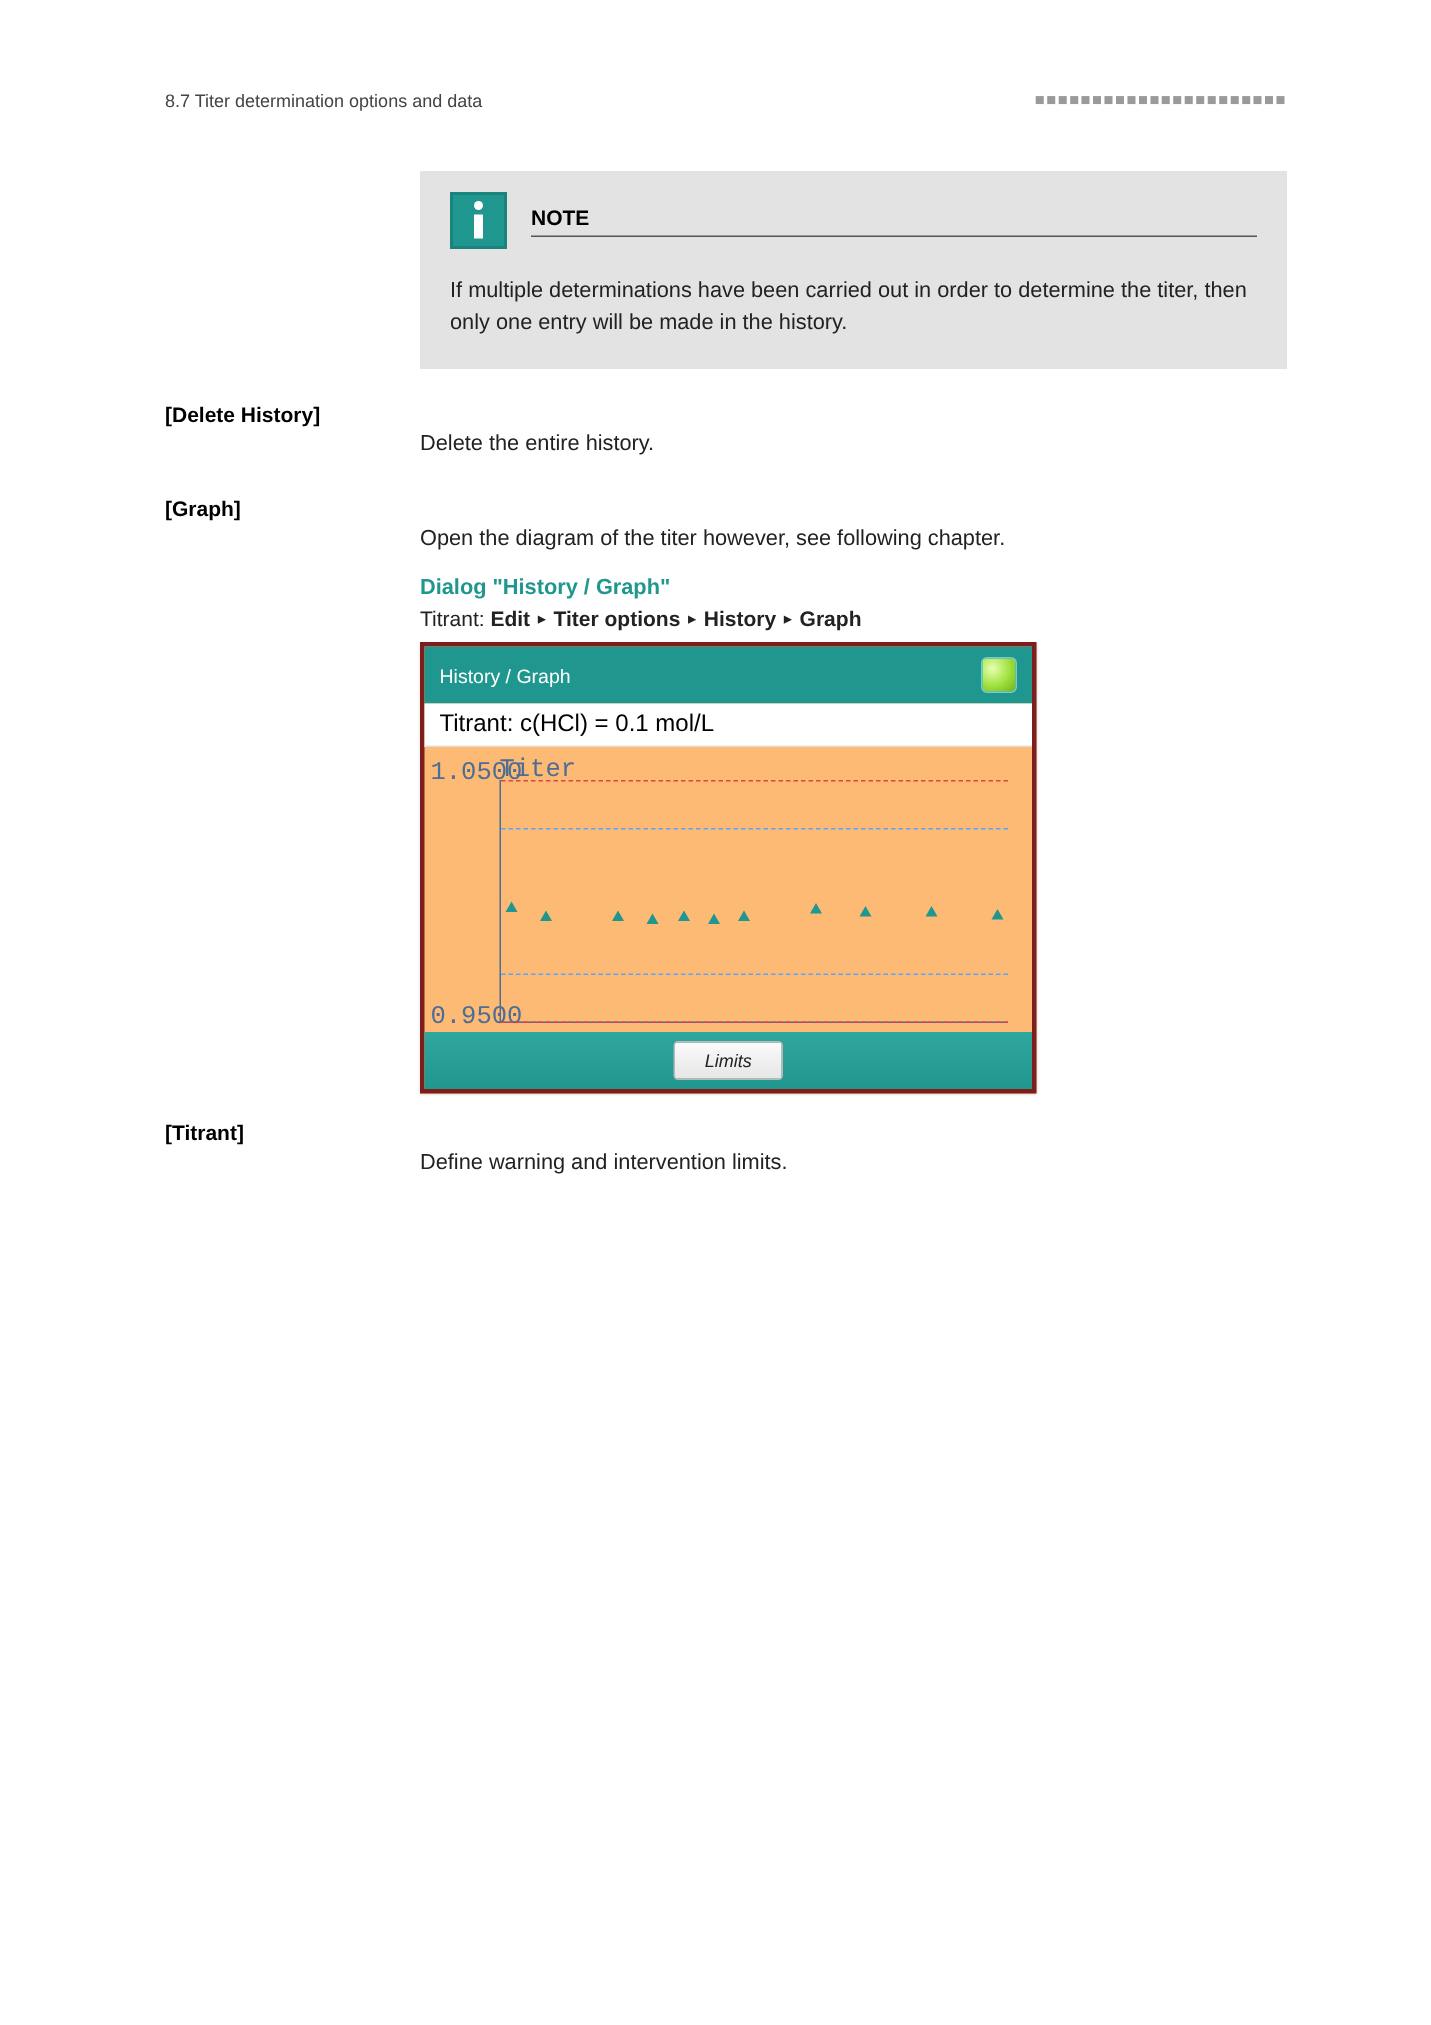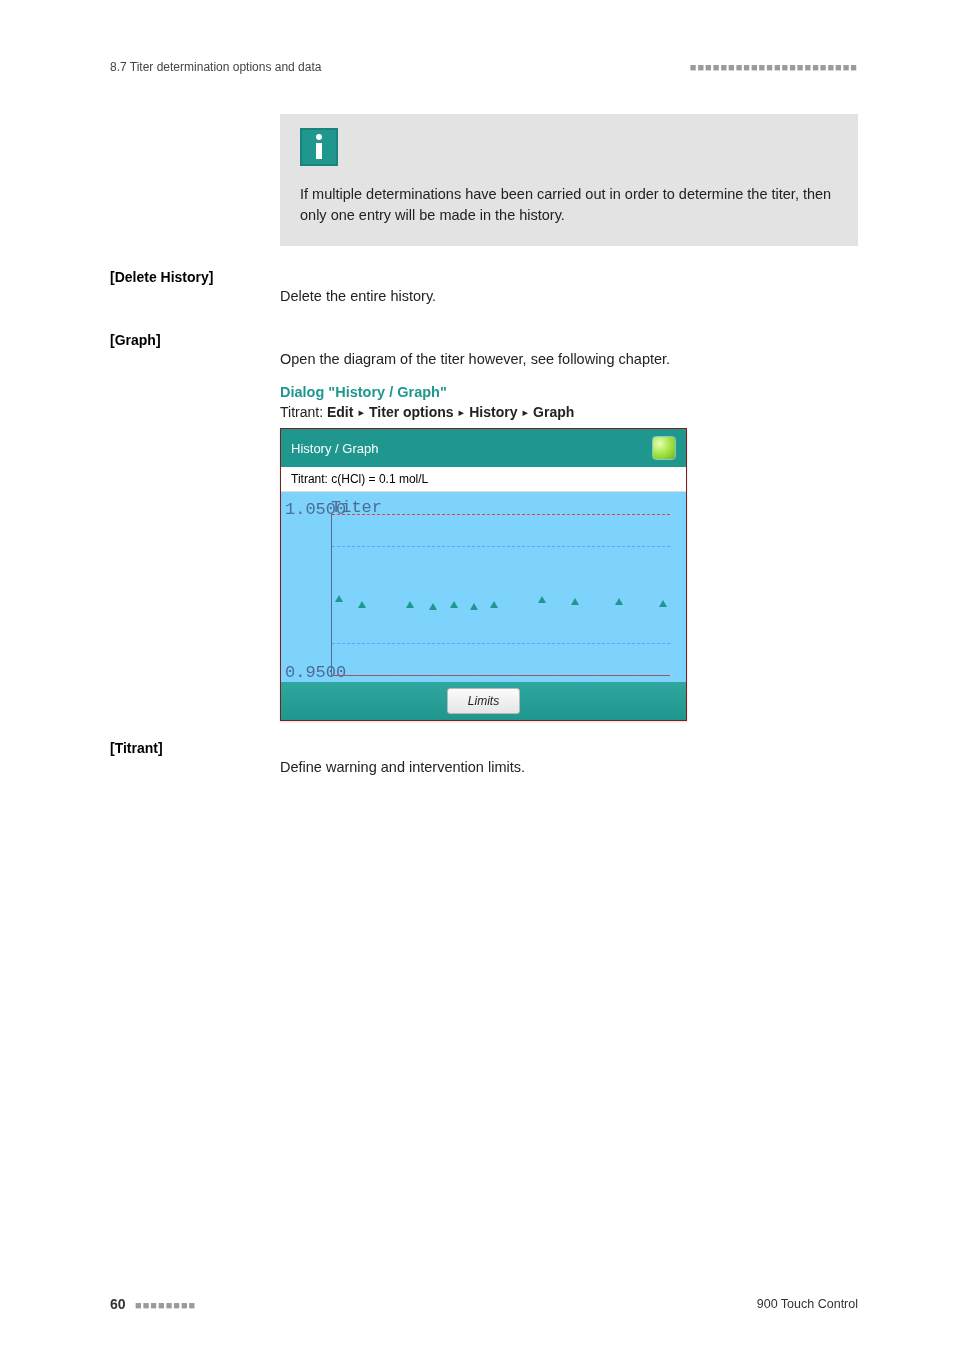--- a/index.html
+++ b/index.html
@@ -237,6 +237,10 @@
       <div class="note-box">
         <div class="note-head">
           <div class="note-icon"></div>
+          <div class="note-title-wrap">
+            <span class="note-title">NOTE</span>
+            <hr class="note-hr">
+          </div>
         </div>
         <p class="para" style="margin:0">If multiple determinations have been carried out in order to determine the titer, then only one entry will be made in the history.</p>
       </div>

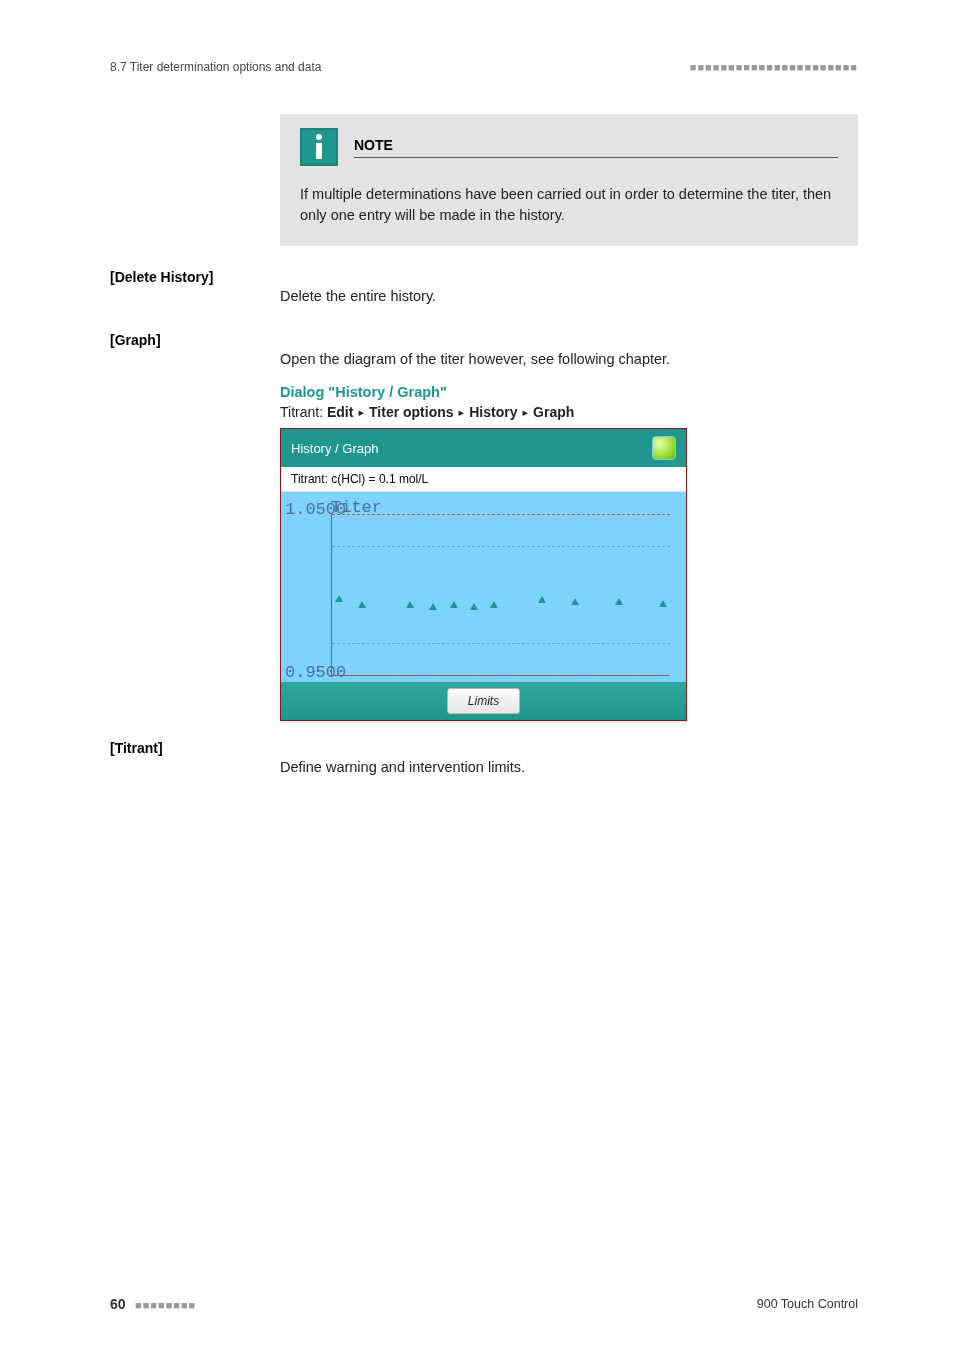--- a/index.html
+++ b/index.html
@@ -120,8 +120,8 @@
   .bc-sep { margin: 0 2px; font-size: 11px; position: relative; top: -1px;}
   .screenshot {
     width: 405px;
-    border: 1px solid #7f1d1d;
-    background: #7dd3fc;
+    border: 3px solid #7f1d1d;
+    background: #fdba74;
     box-shadow: 0 1px 2px rgba(0,0,0,0.15);
     margin-bottom: 18px;
   }

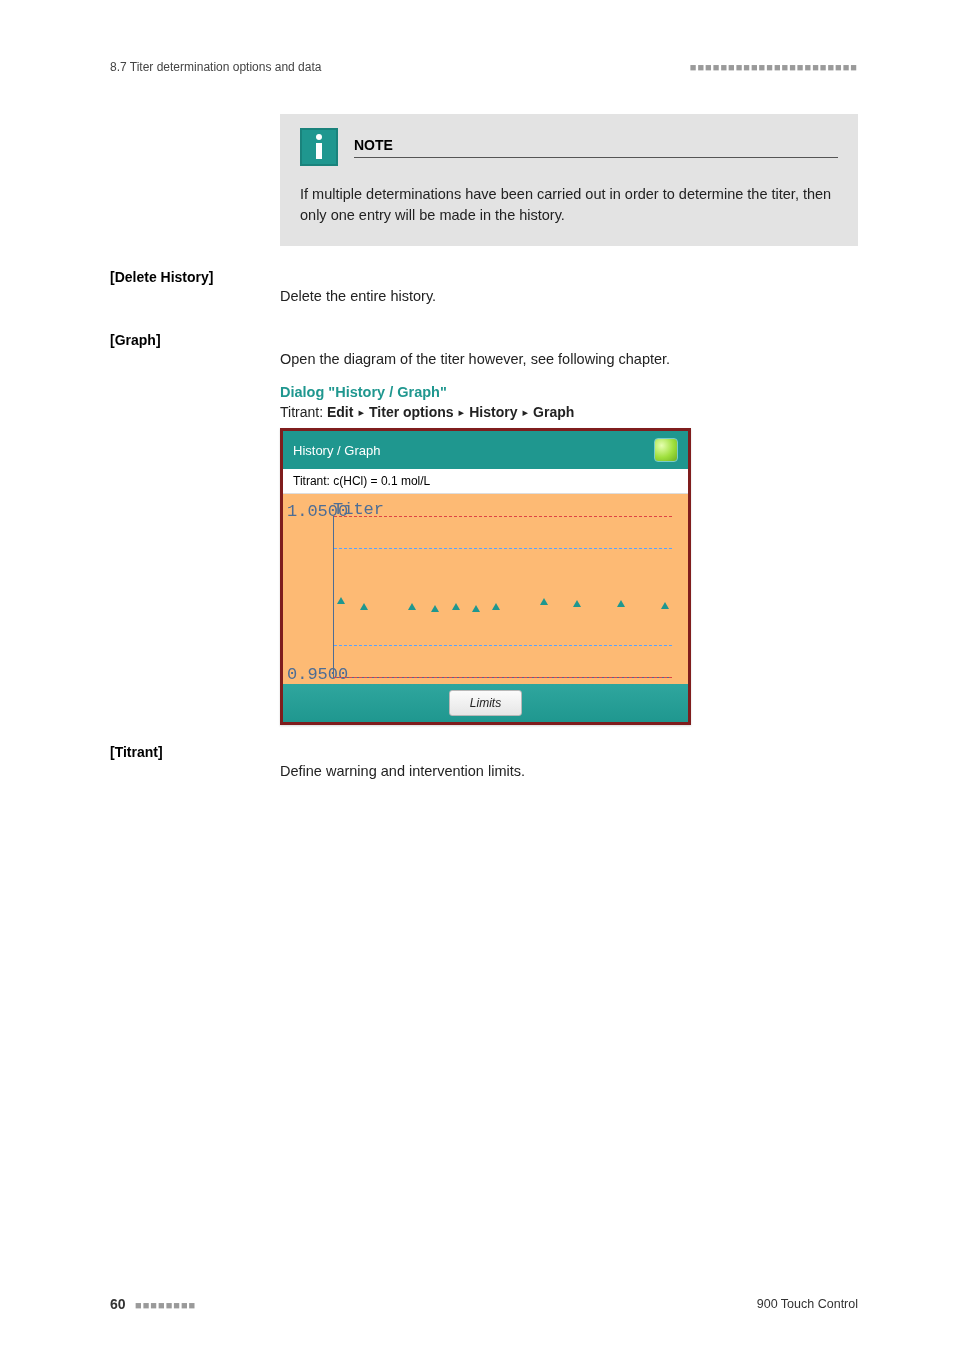--- a/index.html
+++ b/index.html
@@ -144,7 +144,7 @@
   .ss-sub {
     background: #fff;
     color: #000;
-    font-size: 12px;
+    font-size: 16px;
     padding: 5px 10px;
     border-bottom: 1px solid #ddd;
   }

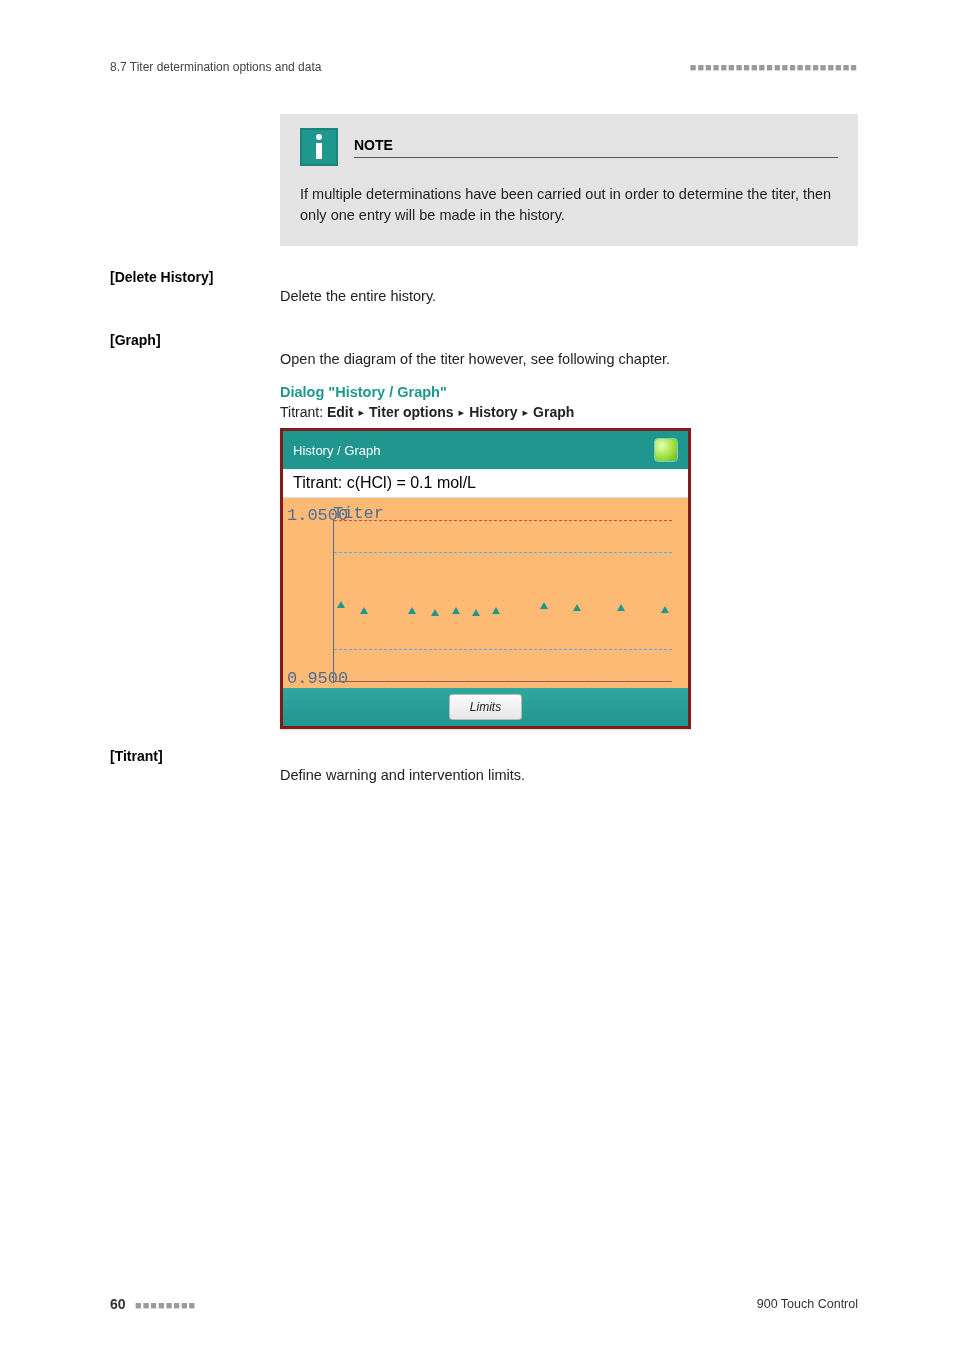--- a/index.html
+++ b/index.html
@@ -314,13 +314,6 @@
     </div>
   </div>
 
-  <div class="footer">
-    <span>
-      <span class="pn">60</span>
-      <span class="footer-squares">■■■■■■■■</span>
-    </span>
-    <span>900 Touch Control</span>
-  </div>
 
 </div>
 

